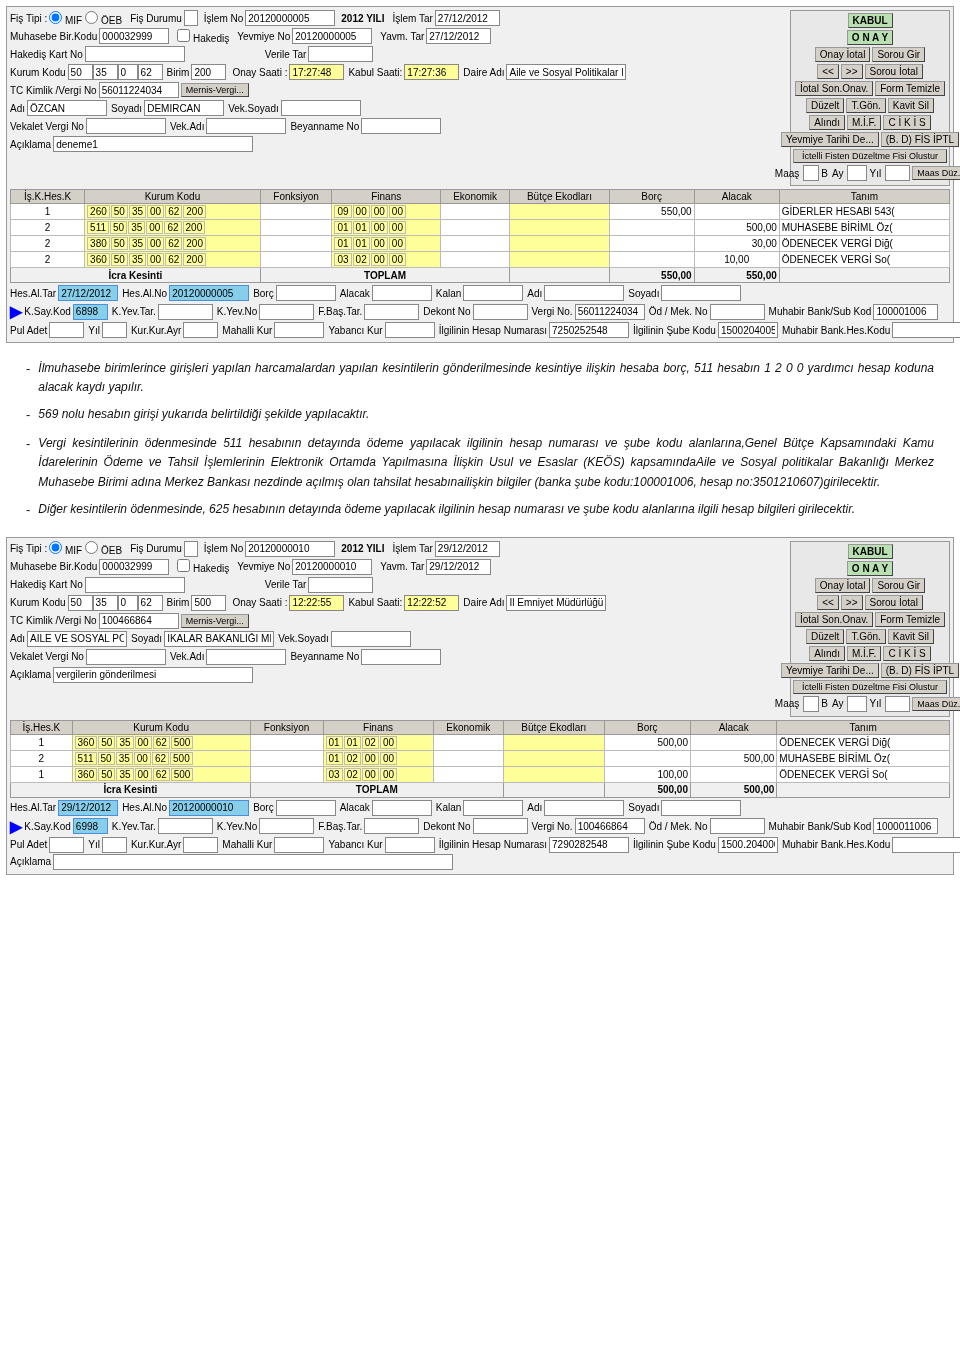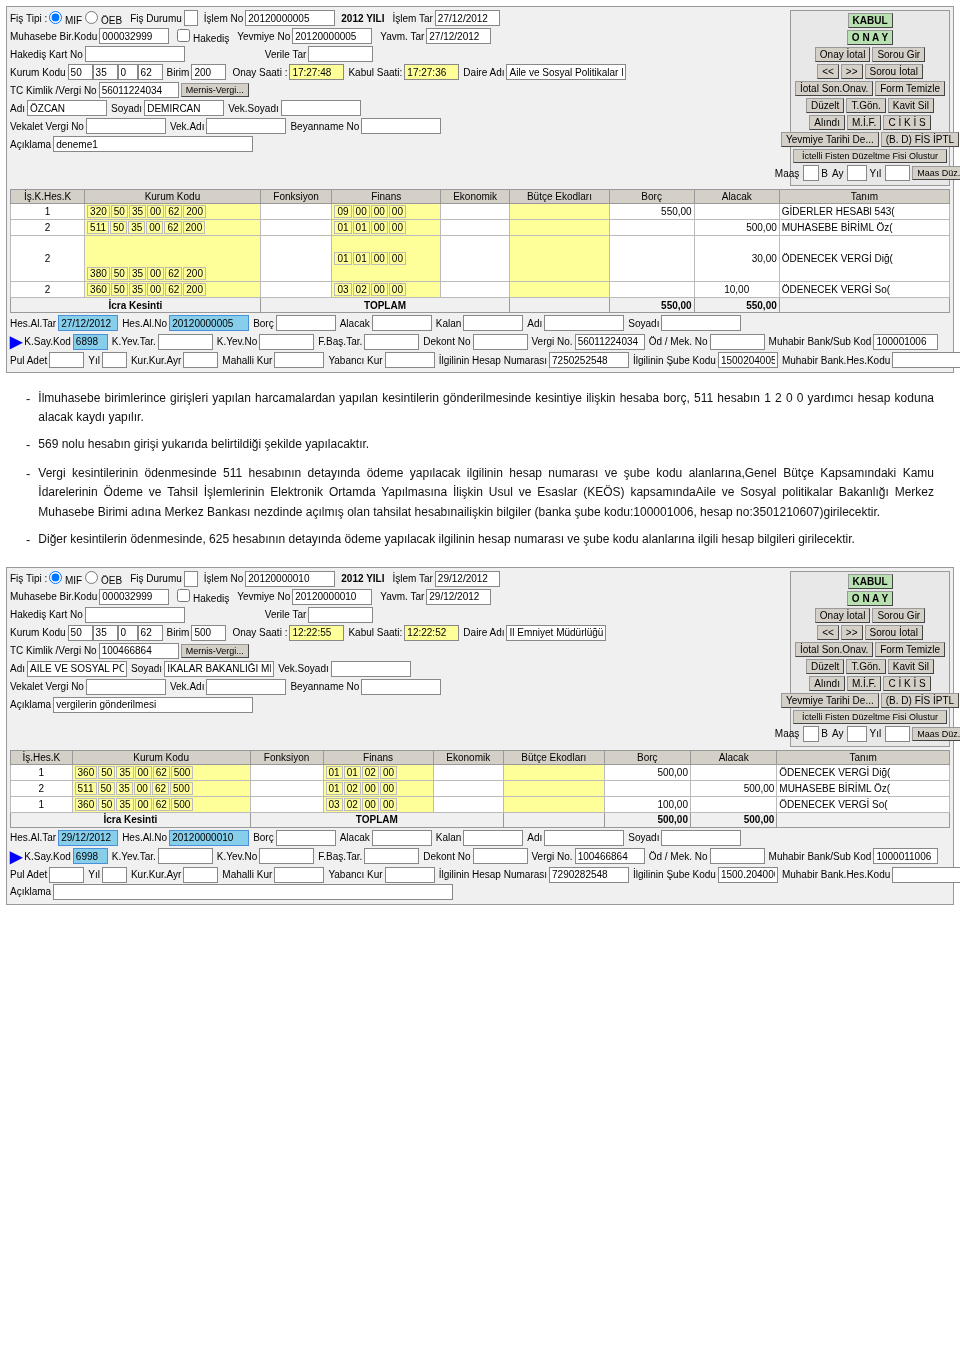--- a/index.html
+++ b/index.html
@@ -320,7 +320,7 @@
             <td class="td-white" style="text-align: center;">1</td>
             <td class="td-yellow">
               <div style="display: flex; gap: 1px;">
-                <span style="border: 1px solid rgb(187, 187, 187); background: rgb(255, 255, 153); padding: 0px 2px; font-size: 10px;">320</span>
+                <span style="border: 1px solid rgb(187, 187, 187); background: rgb(255, 255, 153); padding: 0px 2px; font-size: 10px;">260</span>
                 <span style="border: 1px solid rgb(187, 187, 187); background: rgb(255, 255, 153); padding: 0px 2px; font-size: 10px;">50</span>
                 <span style="border: 1px solid rgb(187, 187, 187); background: rgb(255, 255, 153); padding: 0px 2px; font-size: 10px;">35</span>
                 <span style="border: 1px solid rgb(187, 187, 187); background: rgb(255, 255, 153); padding: 0px 2px; font-size: 10px;">00</span>

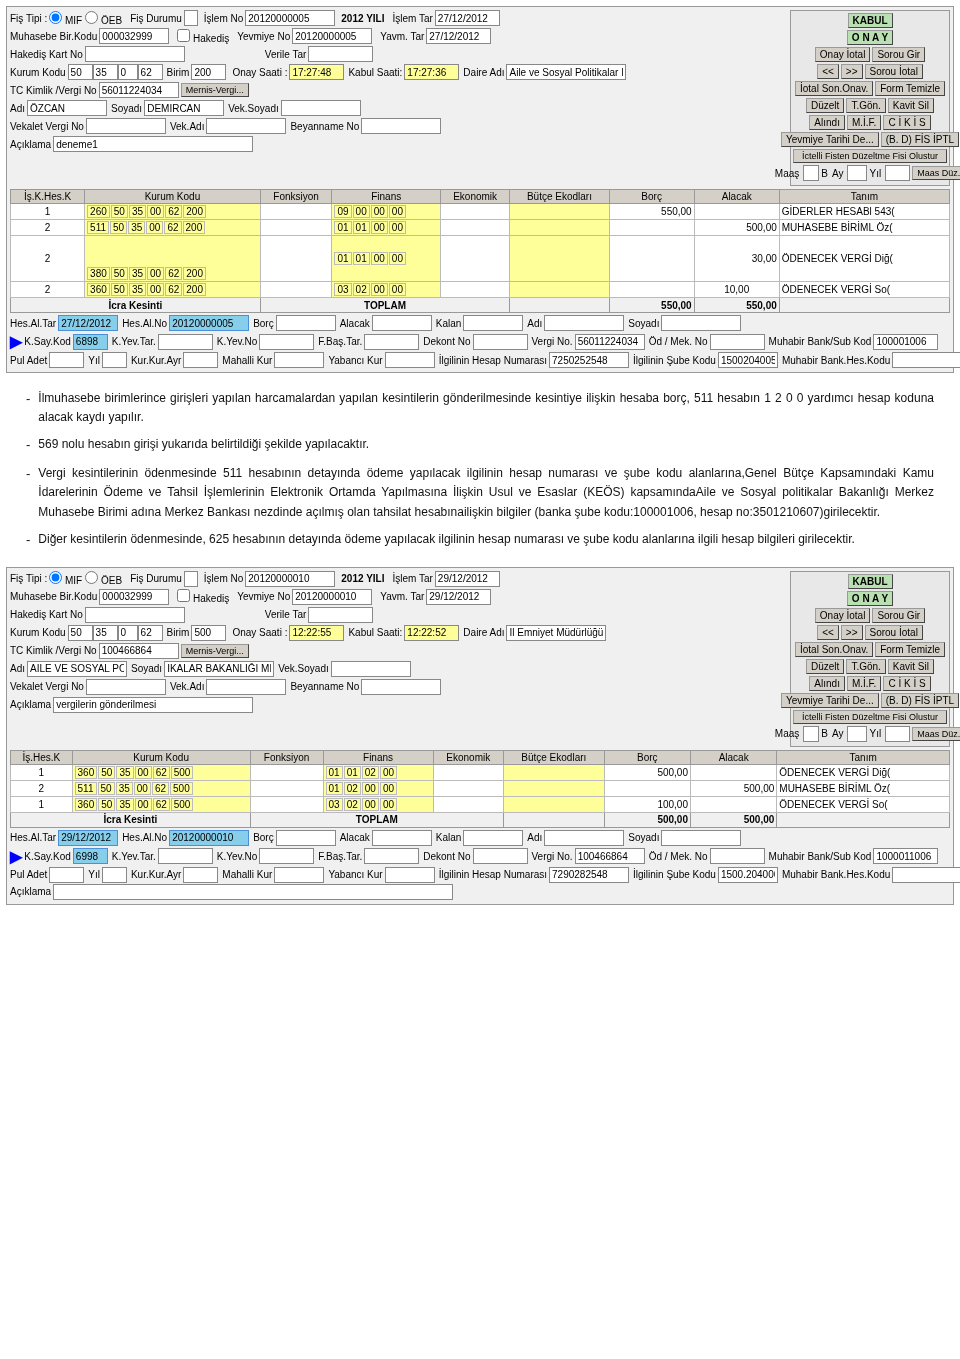--- a/index.html
+++ b/index.html
@@ -373,7 +373,7 @@
           <tr>
             <td class="td-white" style="text-align: center;">2</td>
             <td class="td-yellow">
-              <div style="display: flex; gap: 1px; margin-top: 30px;">
+              <div style="display: flex; gap: 1px;">
                 <span style="border: 1px solid rgb(187, 187, 187); background: rgb(255, 255, 153); padding: 0px 2px; font-size: 10px;">380</span>
                 <span style="border: 1px solid rgb(187, 187, 187); background: rgb(255, 255, 153); padding: 0px 2px; font-size: 10px;">50</span>
                 <span style="border: 1px solid rgb(187, 187, 187); background: rgb(255, 255, 153); padding: 0px 2px; font-size: 10px;">35</span>

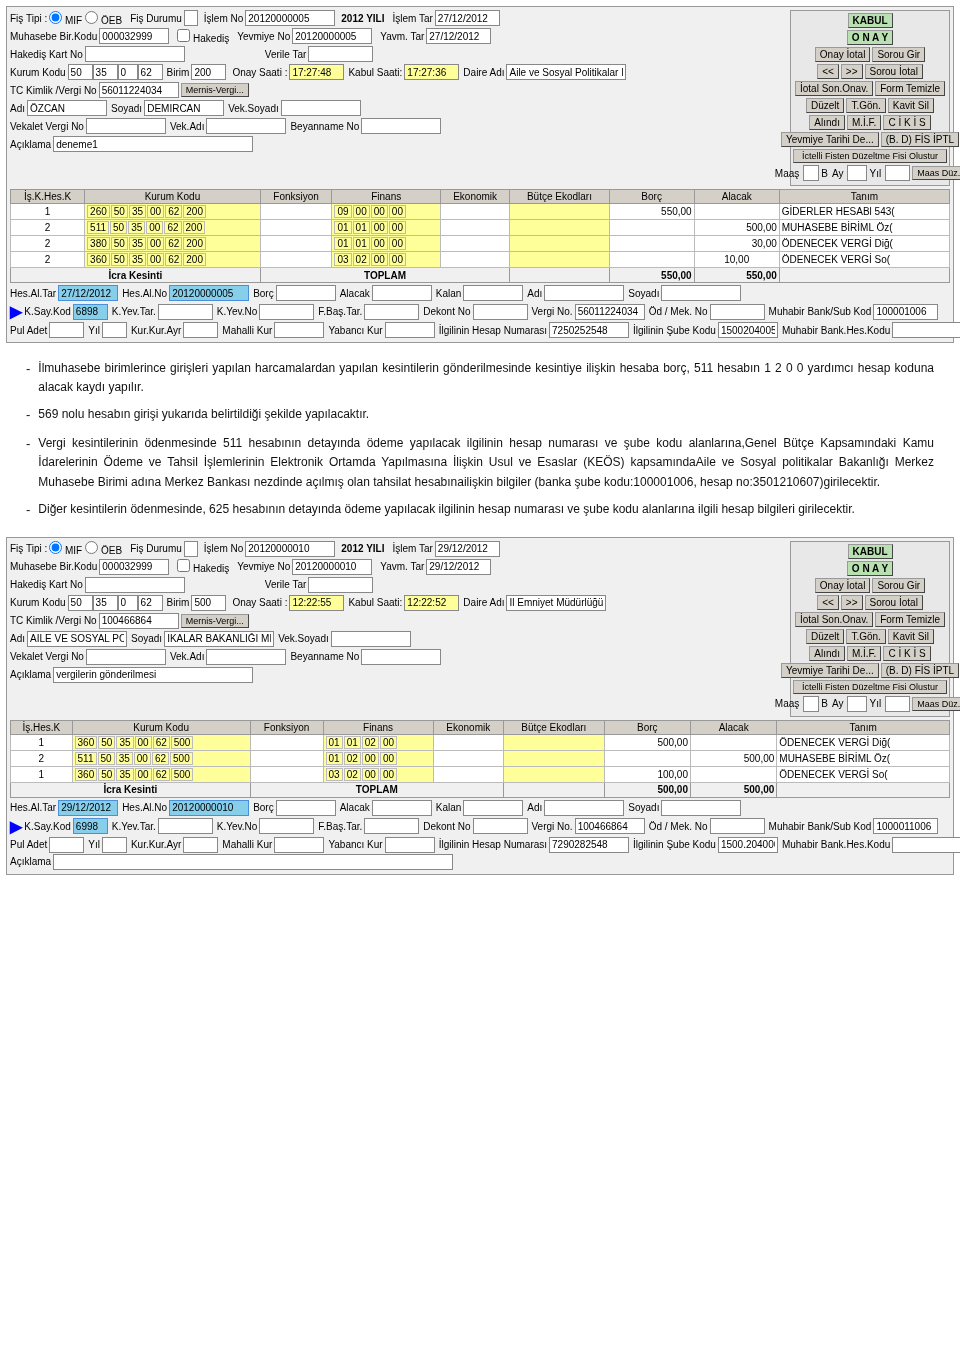--- a/index.html
+++ b/index.html
@@ -153,6 +153,7 @@
 
     .bullet-text {
       flex: 1;
+      font-style: italic;
     }
   </style>
 </head>

